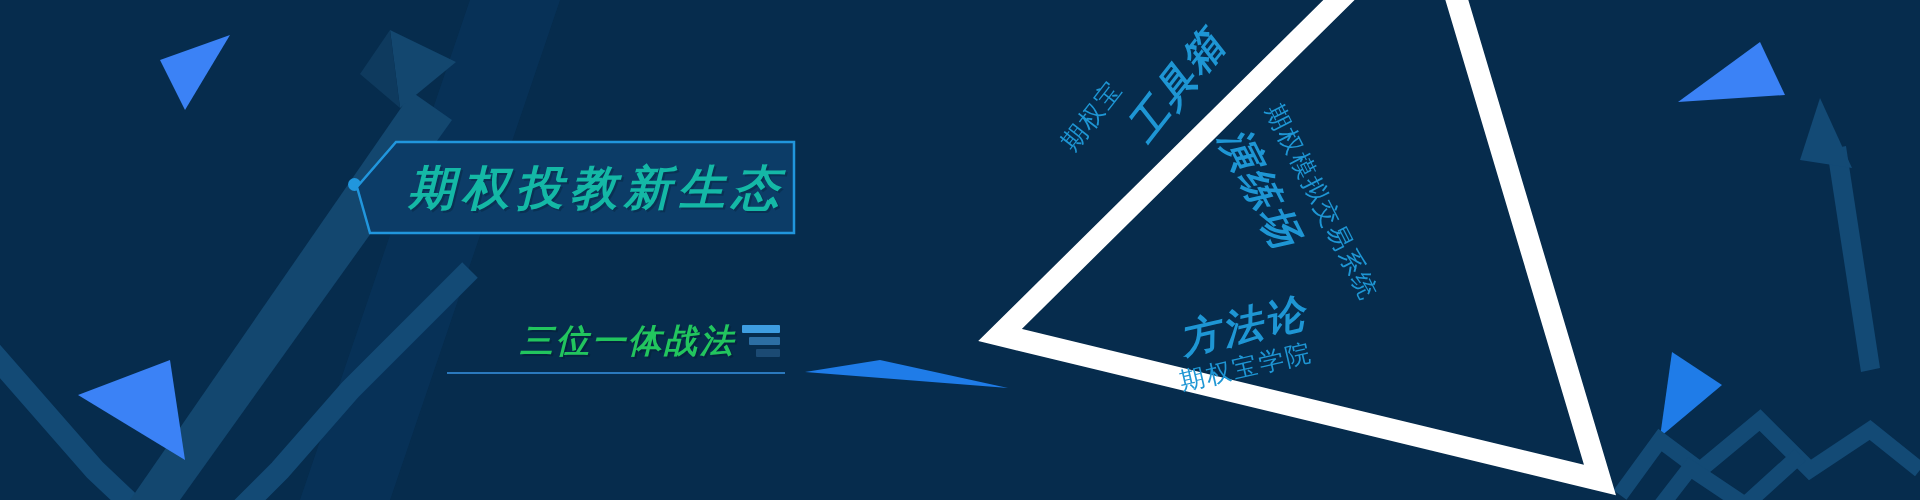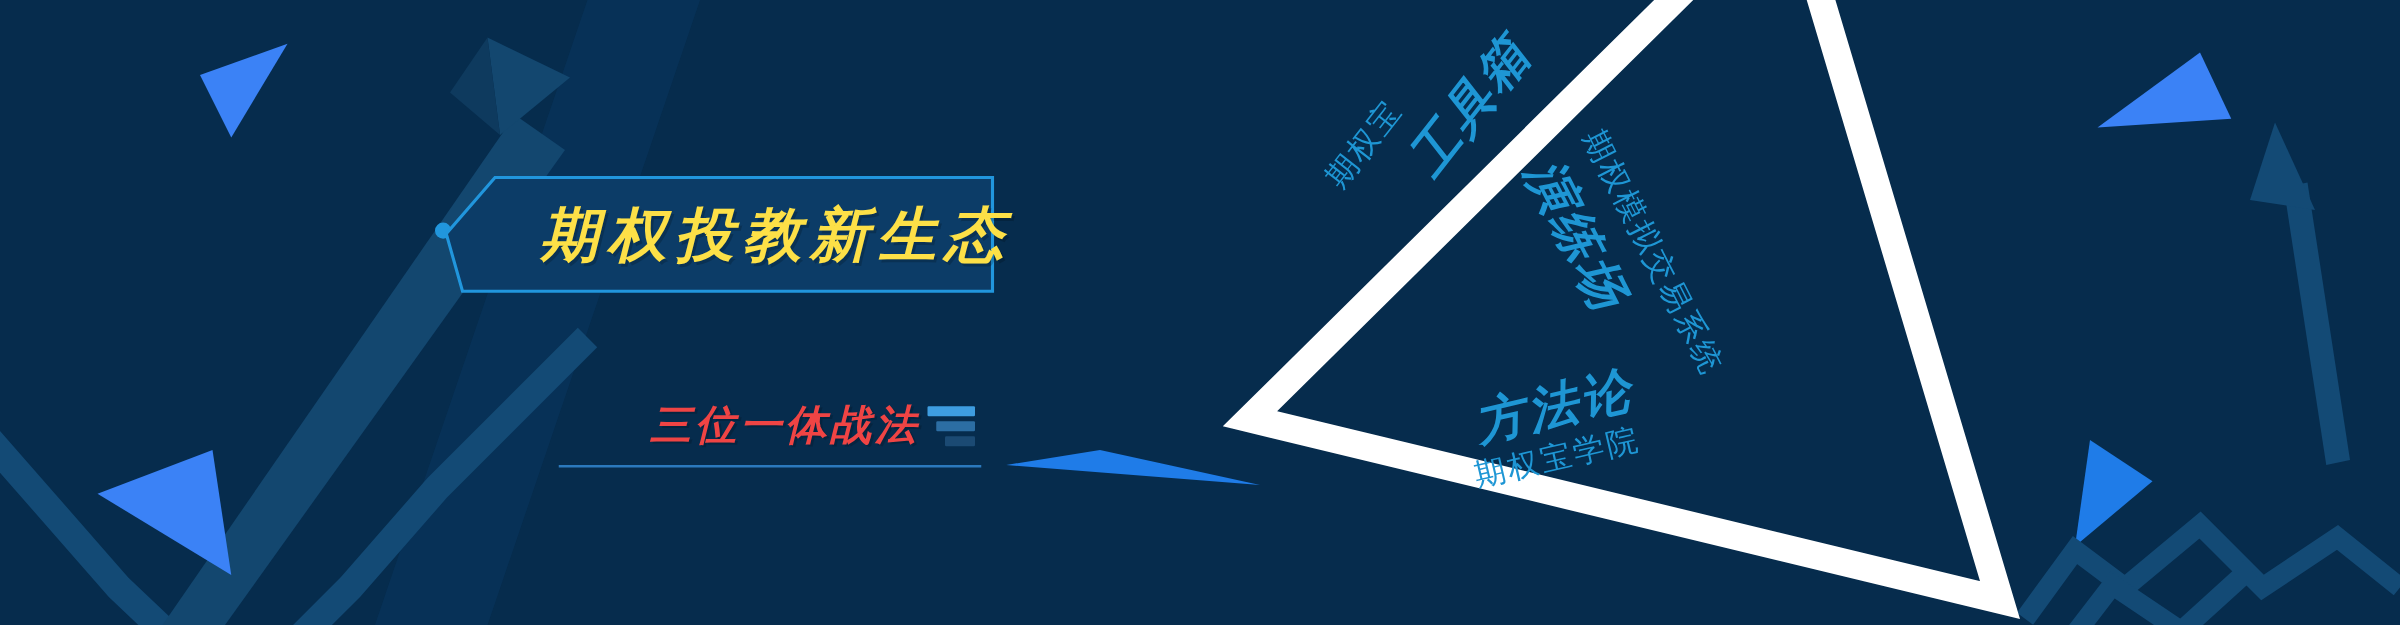--- a/index.html
+++ b/index.html
@@ -18,9 +18,8 @@
   #title-text{
     position:absolute;left:52px;top:8px;
     font-size:47px;line-height:80px;font-weight:bold;font-style:italic;
-    color:#fde047;letter-spacing:7px;white-space:nowrap;
+    color:#14b8a6;letter-spacing:7px;white-space:nowrap;
     text-shadow:2px 2px 0 rgba(0,0,0,0.18);
-    margin-left:24px;
   }
   #title-dot{
     position:absolute;left:-8px;top:38px;width:13px;height:13px;border-radius:50%;

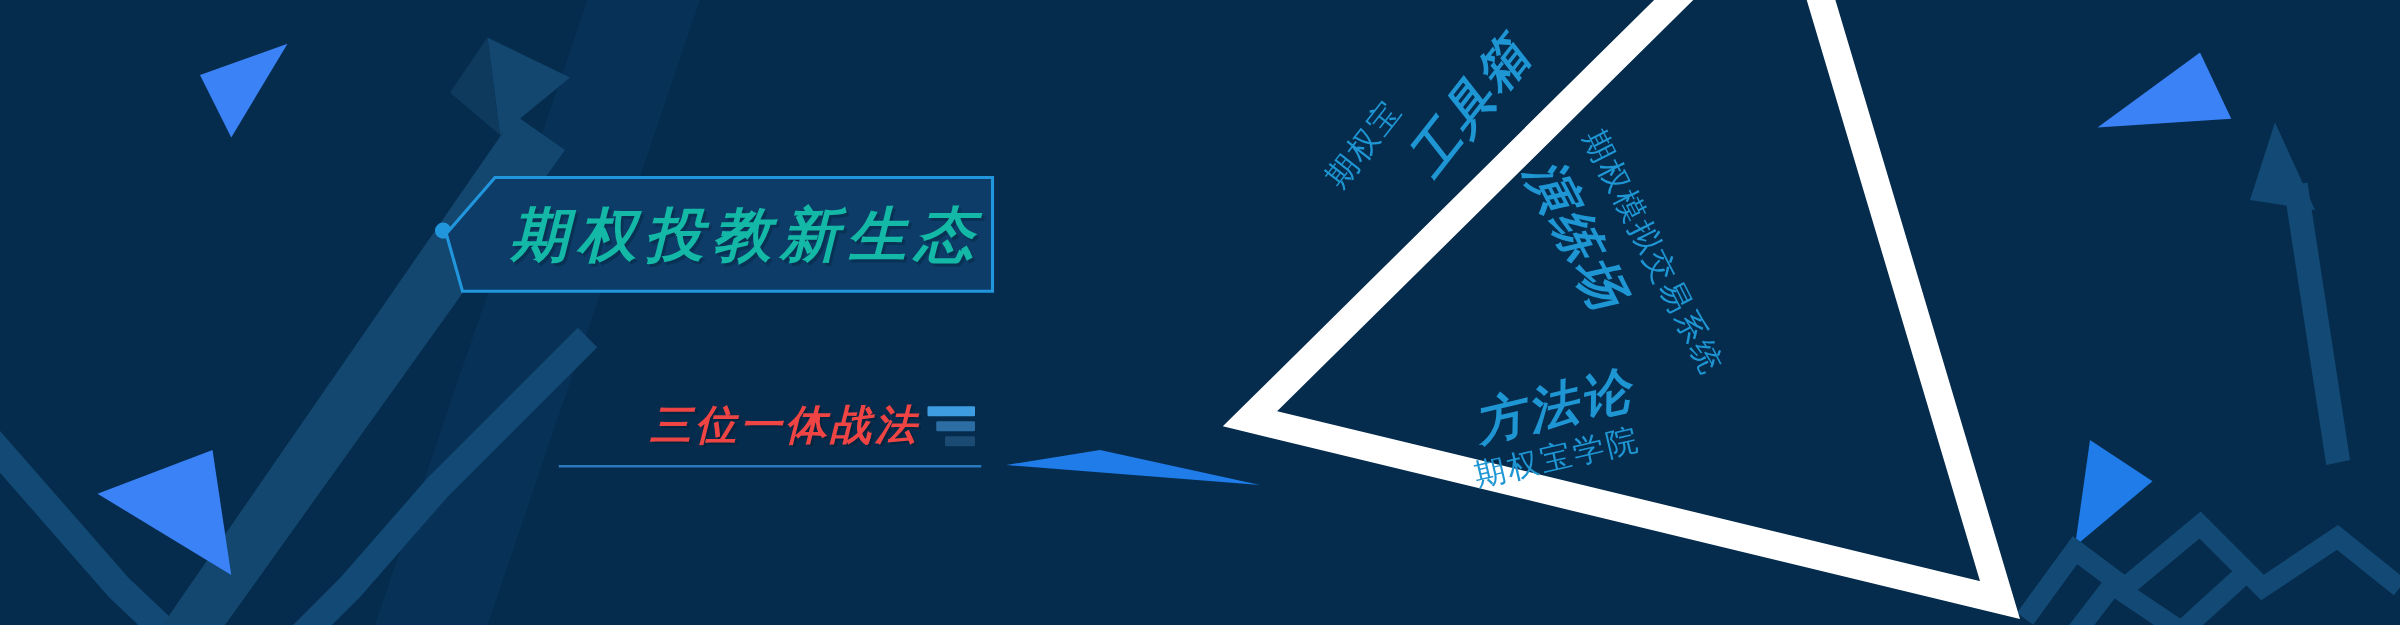--- a/index.html
+++ b/index.html
@@ -31,9 +31,8 @@
   #subtitle-text{
     position:absolute;left:80px;top:0px;
     font-size:33px;line-height:46px;font-weight:bold;font-style:italic;
-    color:#ef4444;letter-spacing:3px;white-space:nowrap;
+    color:#22c55e;letter-spacing:3px;white-space:nowrap;
     text-shadow:2px 2px 0 rgba(0,0,0,0.16);
-    font-family:Liberation Serif, serif;
   }
   #subtitle-icon{position:absolute;left:300px;top:7px;width:40px;height:34px;}
   #subtitle-icon i{position:absolute;right:0;height:8px;display:block;border-radius:1px;}

